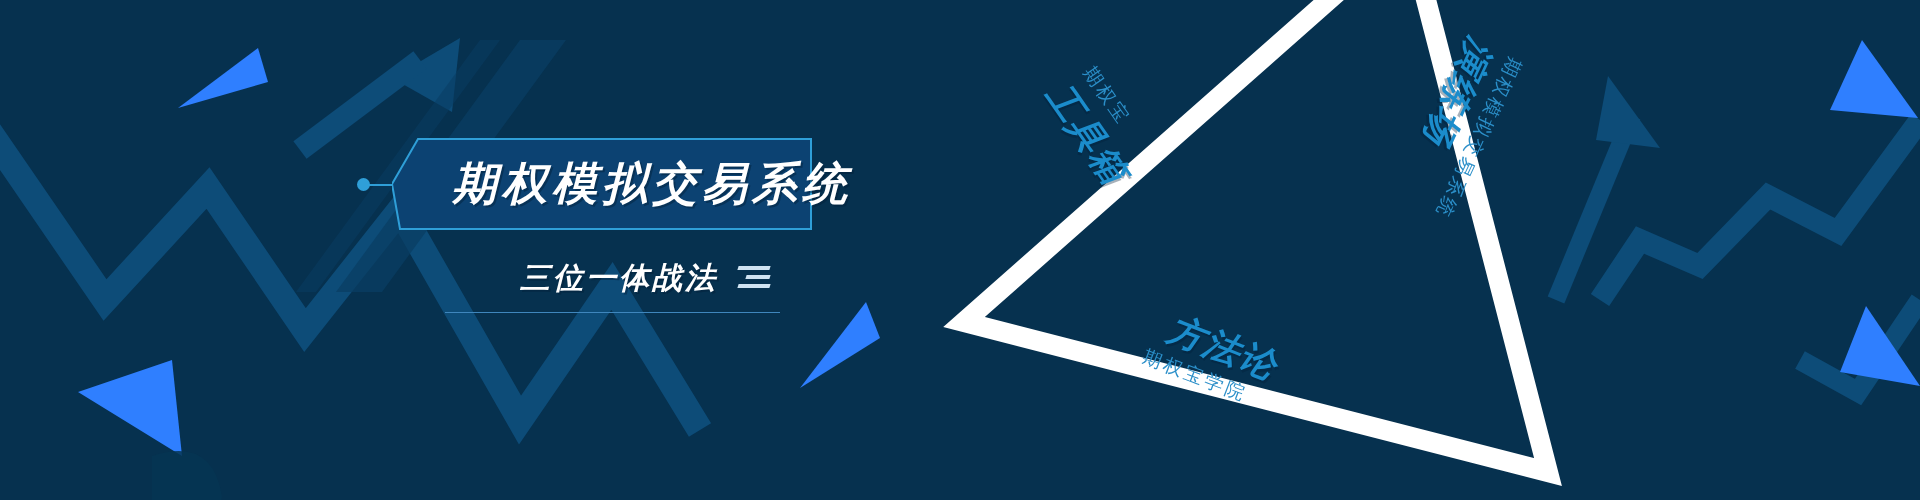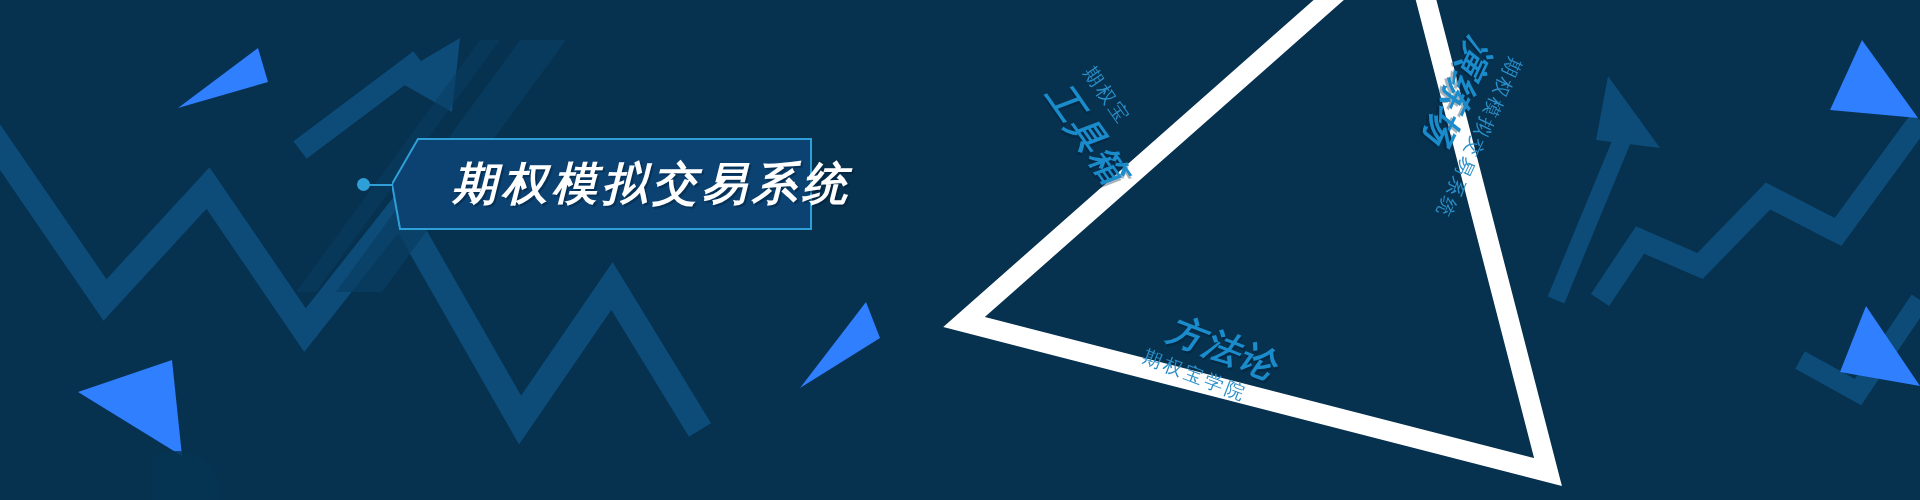--- a/index.html
+++ b/index.html
@@ -119,6 +119,15 @@
     <div class="title-text">期权模拟交易系统</div>
   </div>
 
+  <div class="subtitle-group">
+    <div class="subtitle-text">三位一体战法</div>
+    <div class="subtitle-bars">
+      <i></i>
+        <i></i>
+        <i></i>
+    </div>
+    <div class="subtitle-rule"></div>
+  </div>
 
   <div class="tri-label" id="label-toolbox">
     <span class="lbl-small">期权宝</span>

